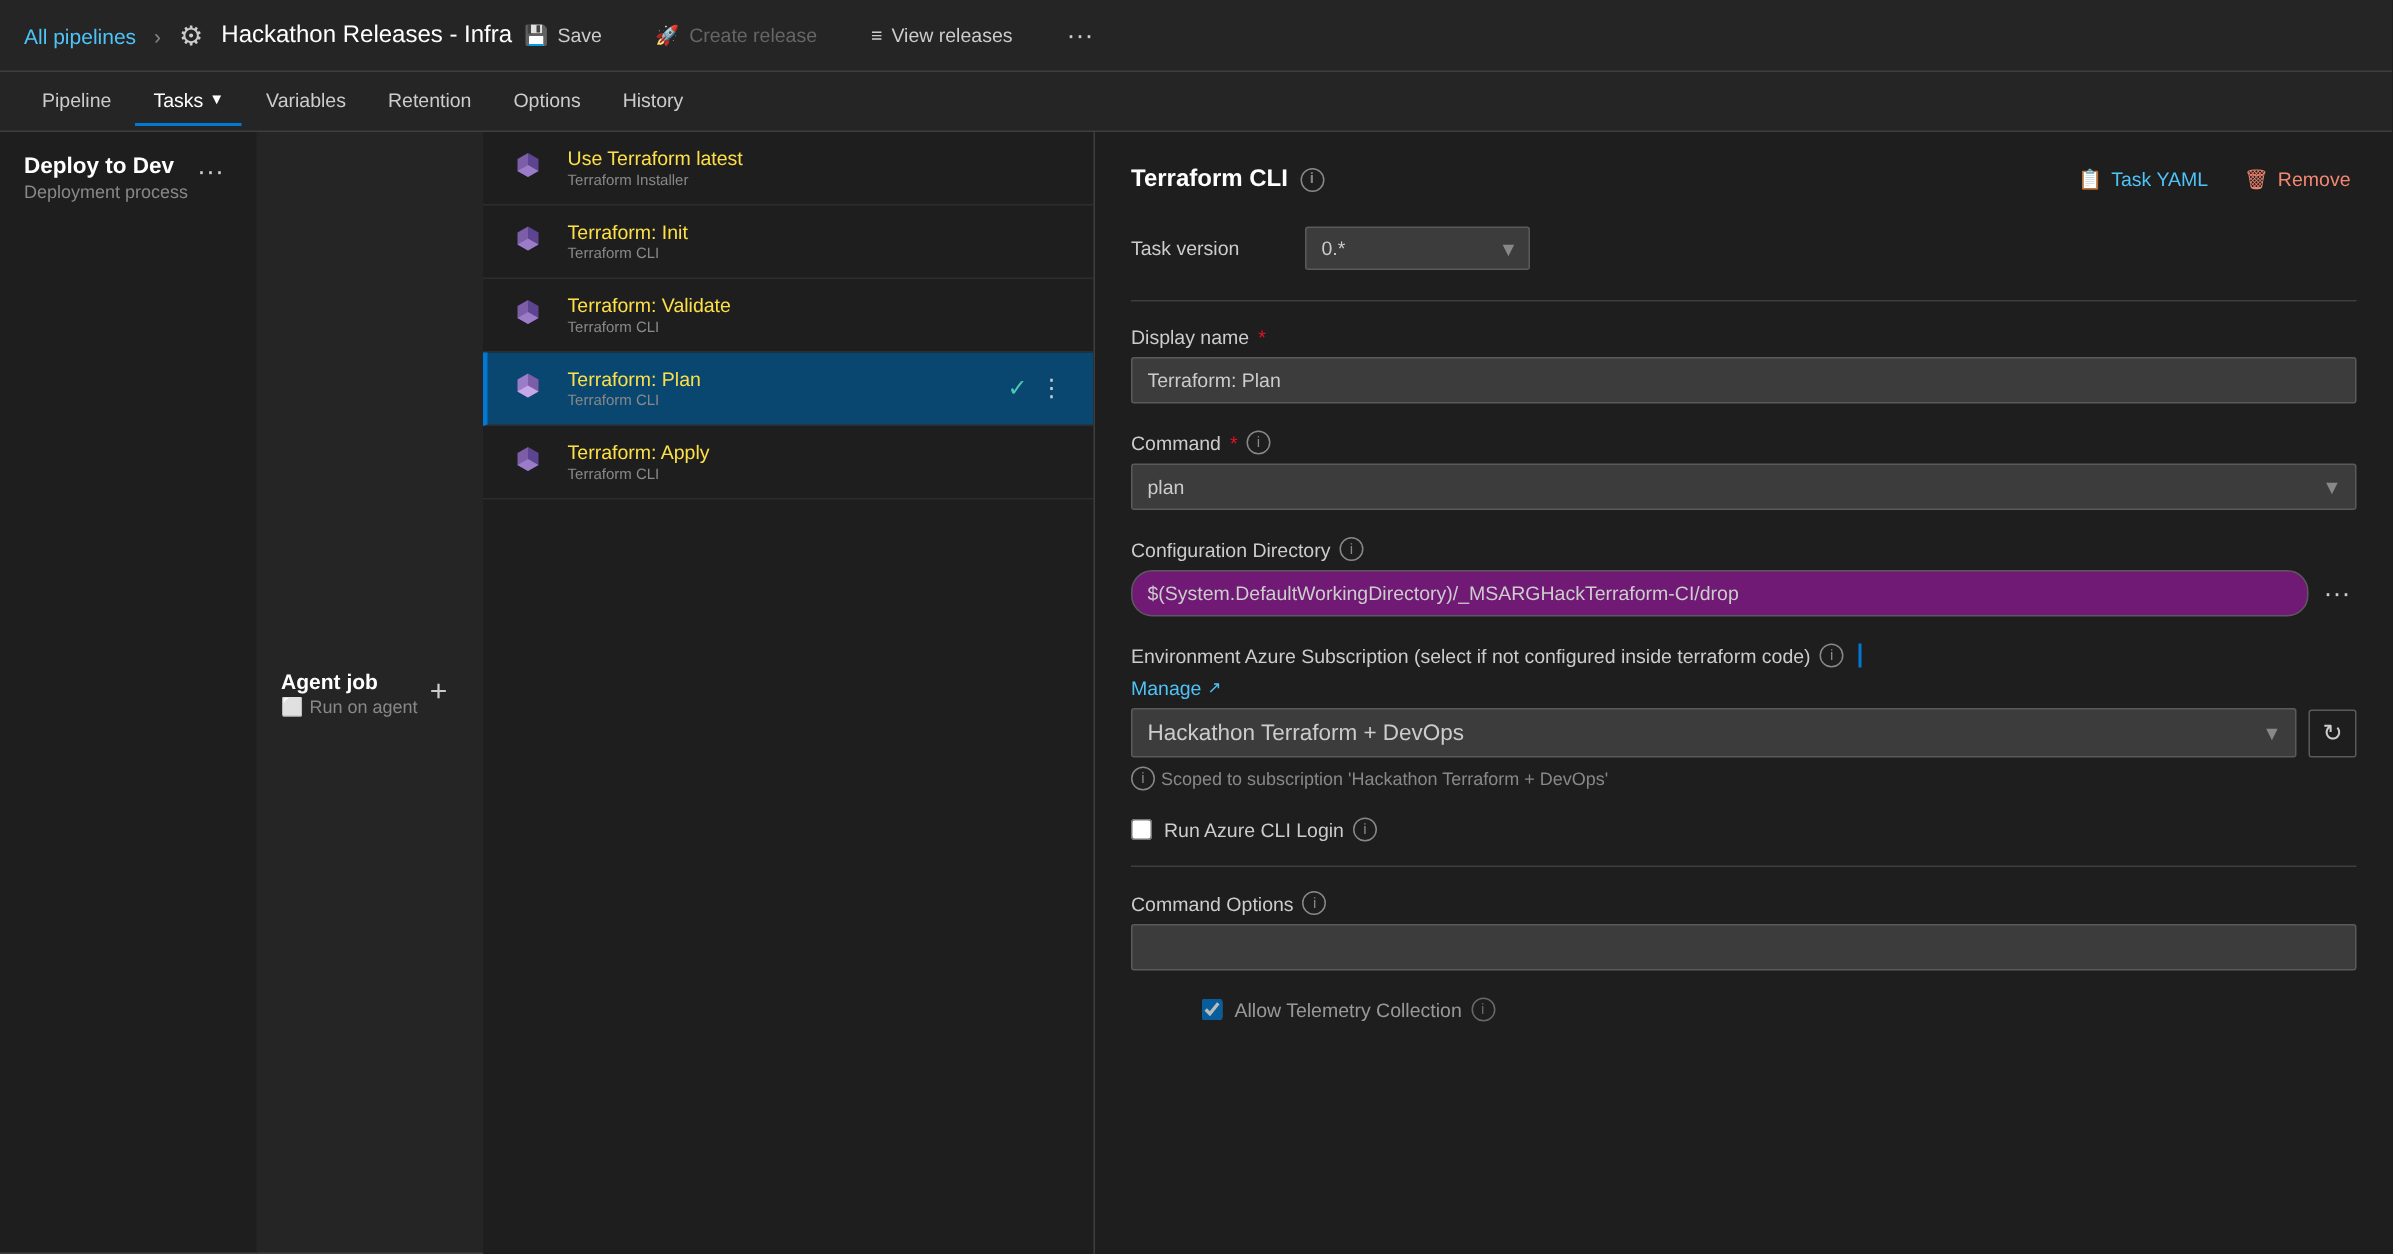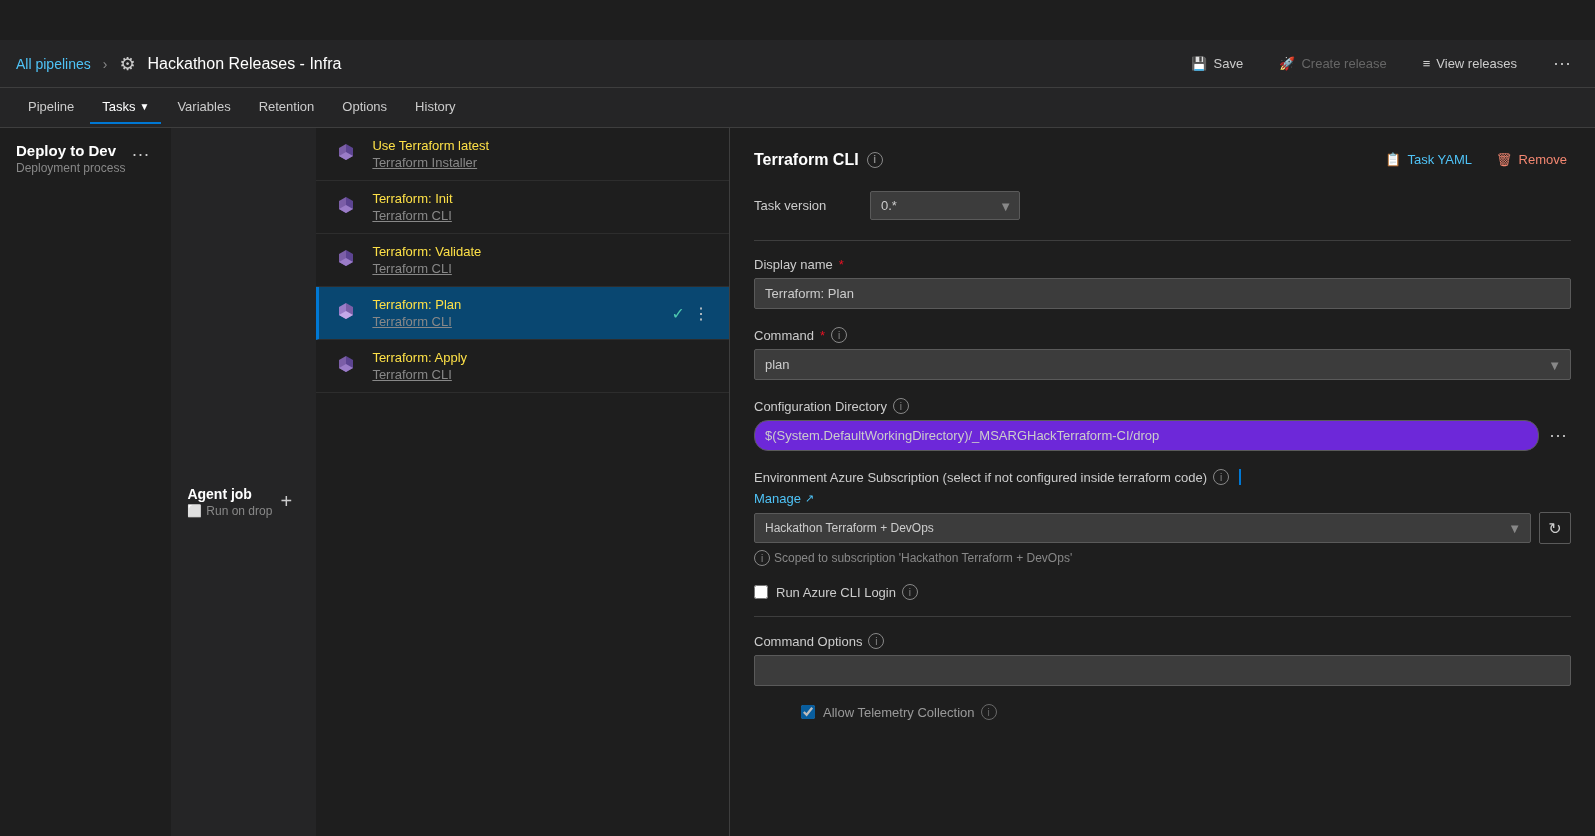--- a/index.html
+++ b/index.html
@@ -17,12 +17,10 @@
     .top-bar {
       display: flex;
       align-items: center;
-      justify-content: space-between;
       background: #252526;
       padding: 16px 16px;
       height: 48px;
       border-bottom: 1px solid #3e3e3e;
-      margin-top: 40px;
     }
     .top-bar-left {
       display: flex;

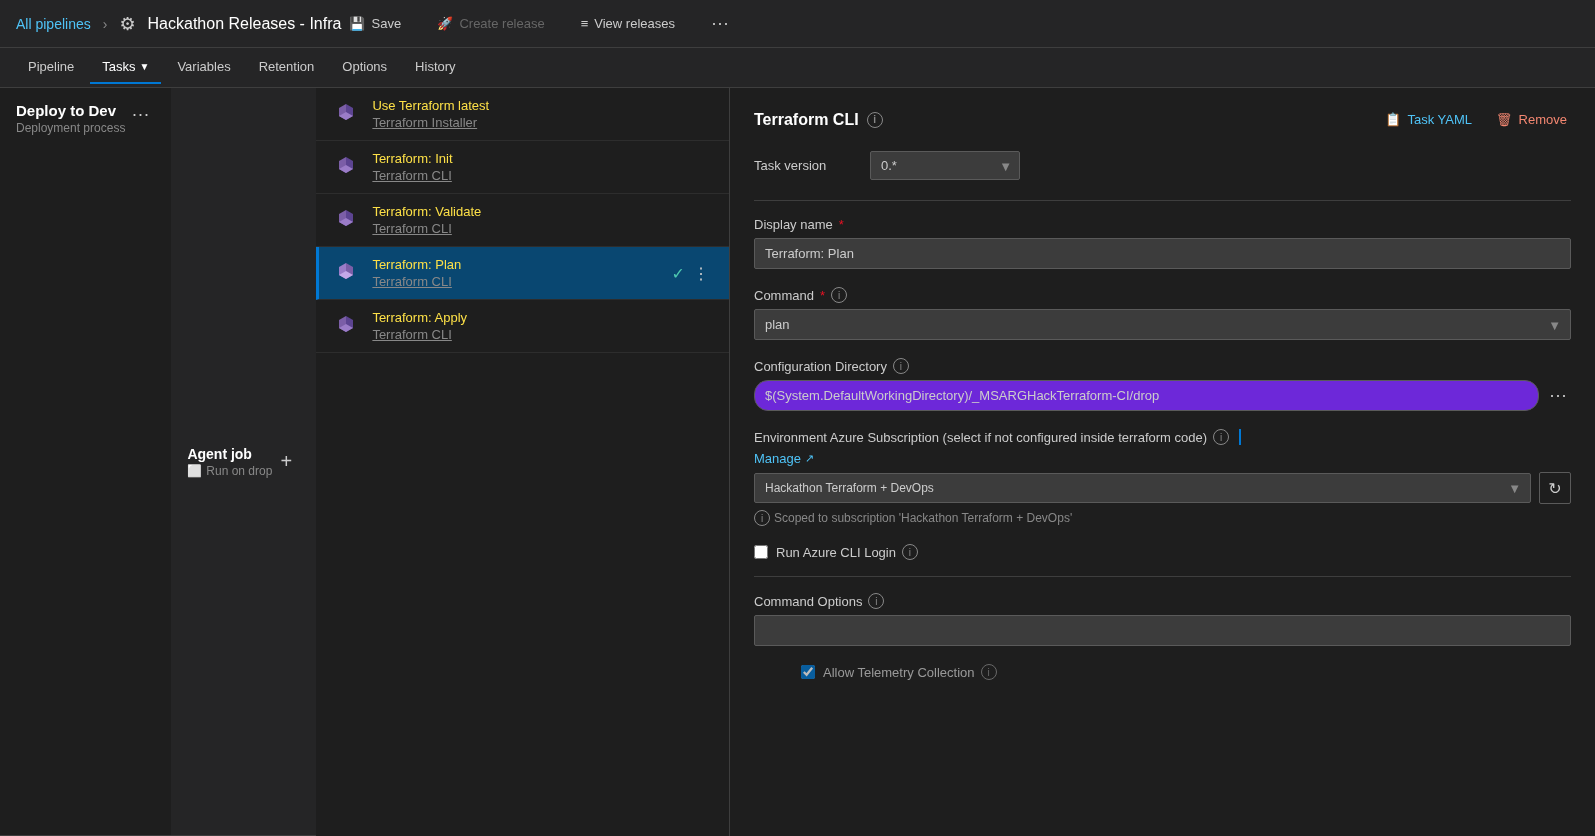--- a/index.html
+++ b/index.html
@@ -205,10 +205,9 @@
       font-weight: 500;
     }
     .task-type {
-      font-size: 13px;
+      font-size: 10px;
       color: #888;
       margin-top: 2px;
-      text-decoration: underline;
     }
     .task-actions {
       display: flex;

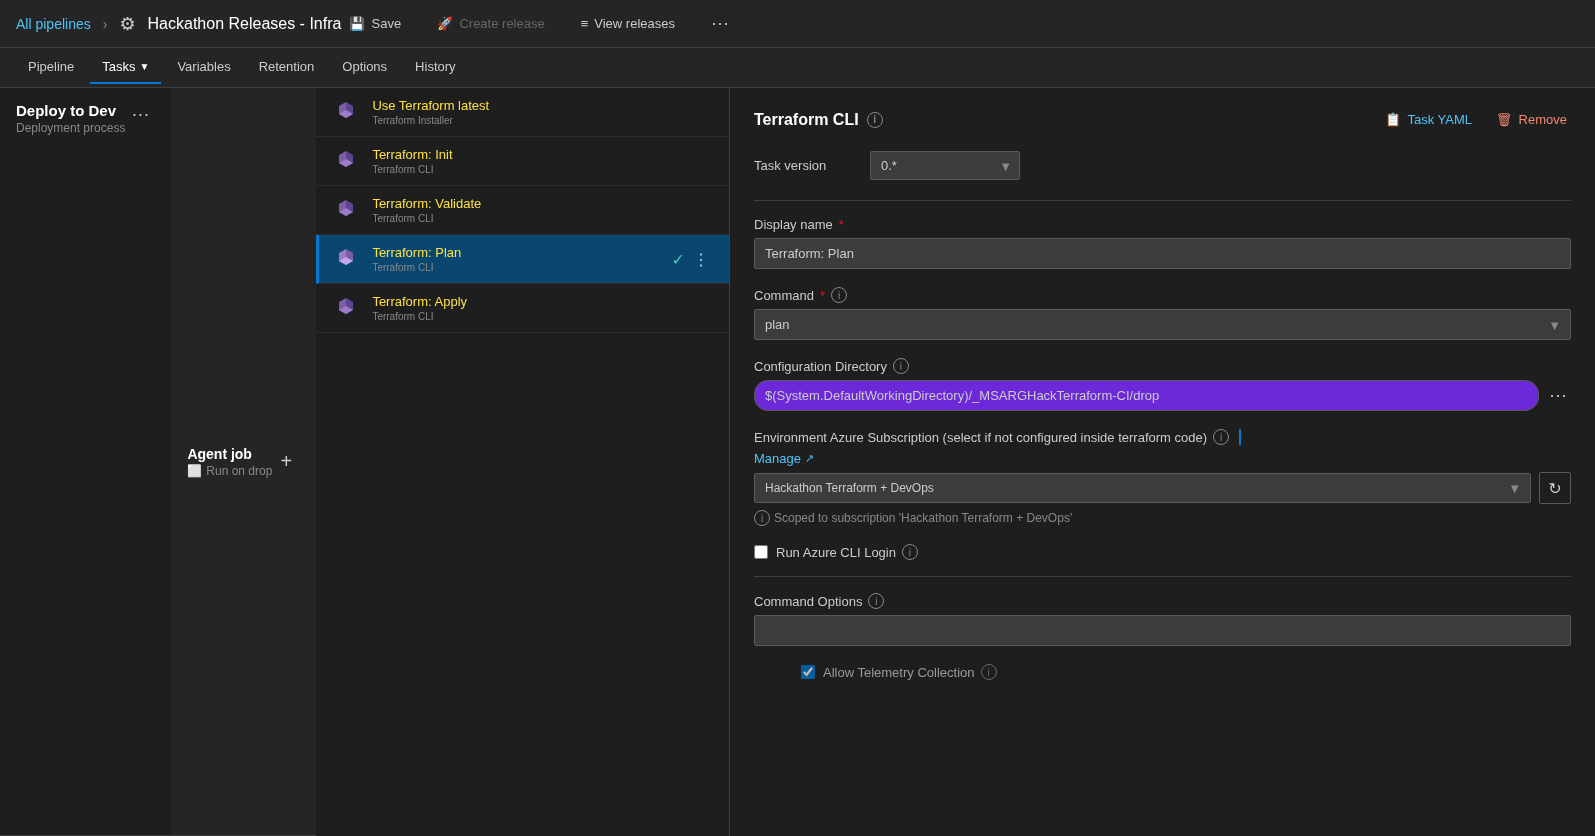--- a/index.html
+++ b/index.html
@@ -387,7 +387,7 @@
     }
     .config-dir-input {
       width: 100%;
-      background: #6d28d9;
+      background: #701a75;
       border: 1px solid #5a5a5a;
       color: #cccccc;
       padding: 7px 10px;

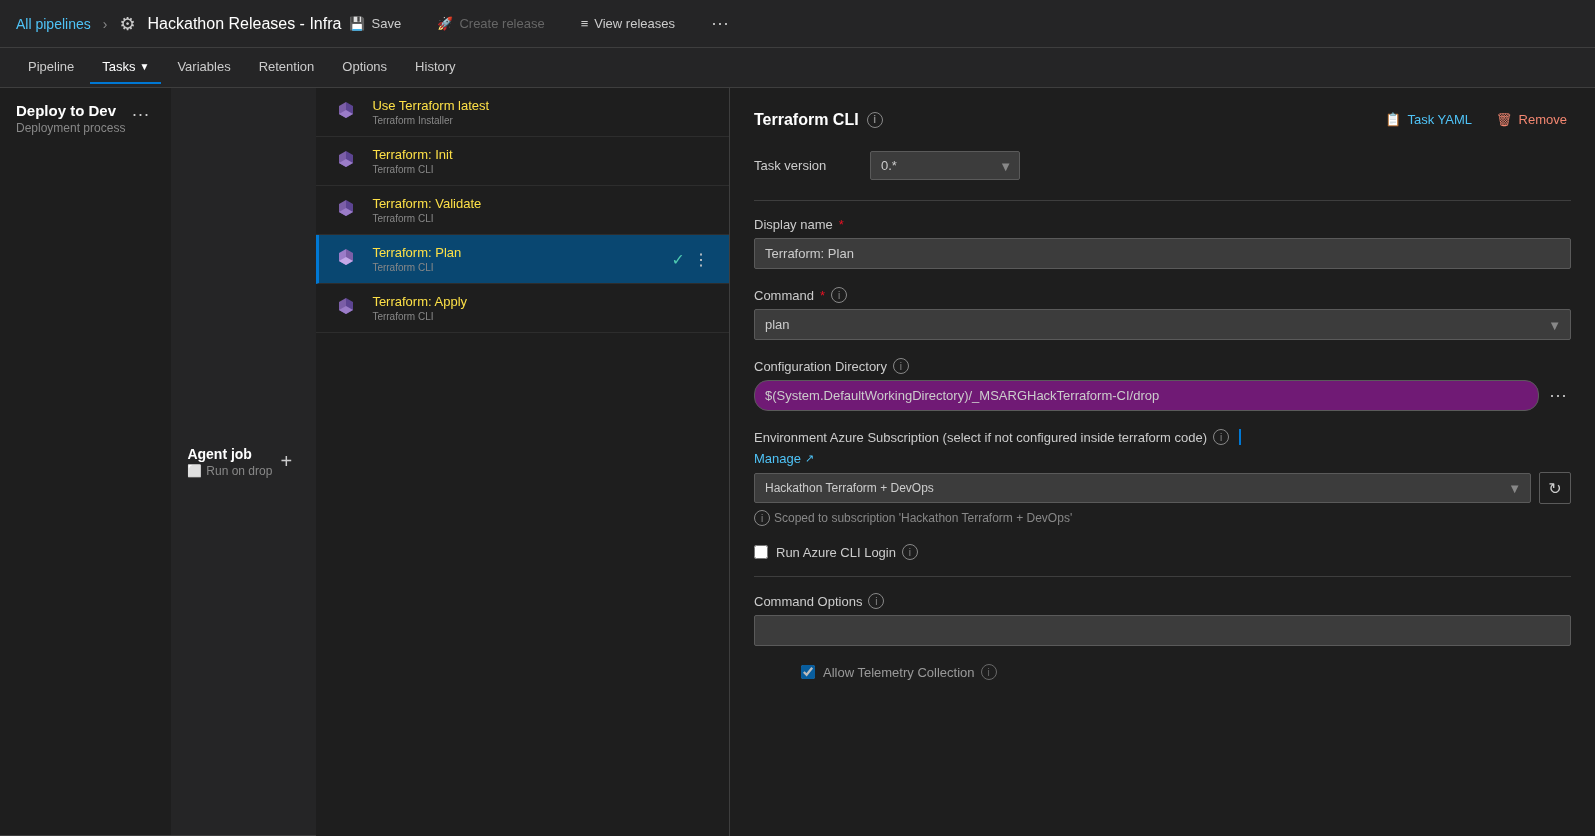--- a/index.html
+++ b/index.html
@@ -586,7 +586,7 @@
           <div class="agent-job-title">Agent job</div>
           <div class="agent-job-sub">
             <span style="font-size:12px;">⬜</span>
-            <span>Run on drop</span>
+            <span>Run on agent</span>
           </div>
         </div>
       </div>

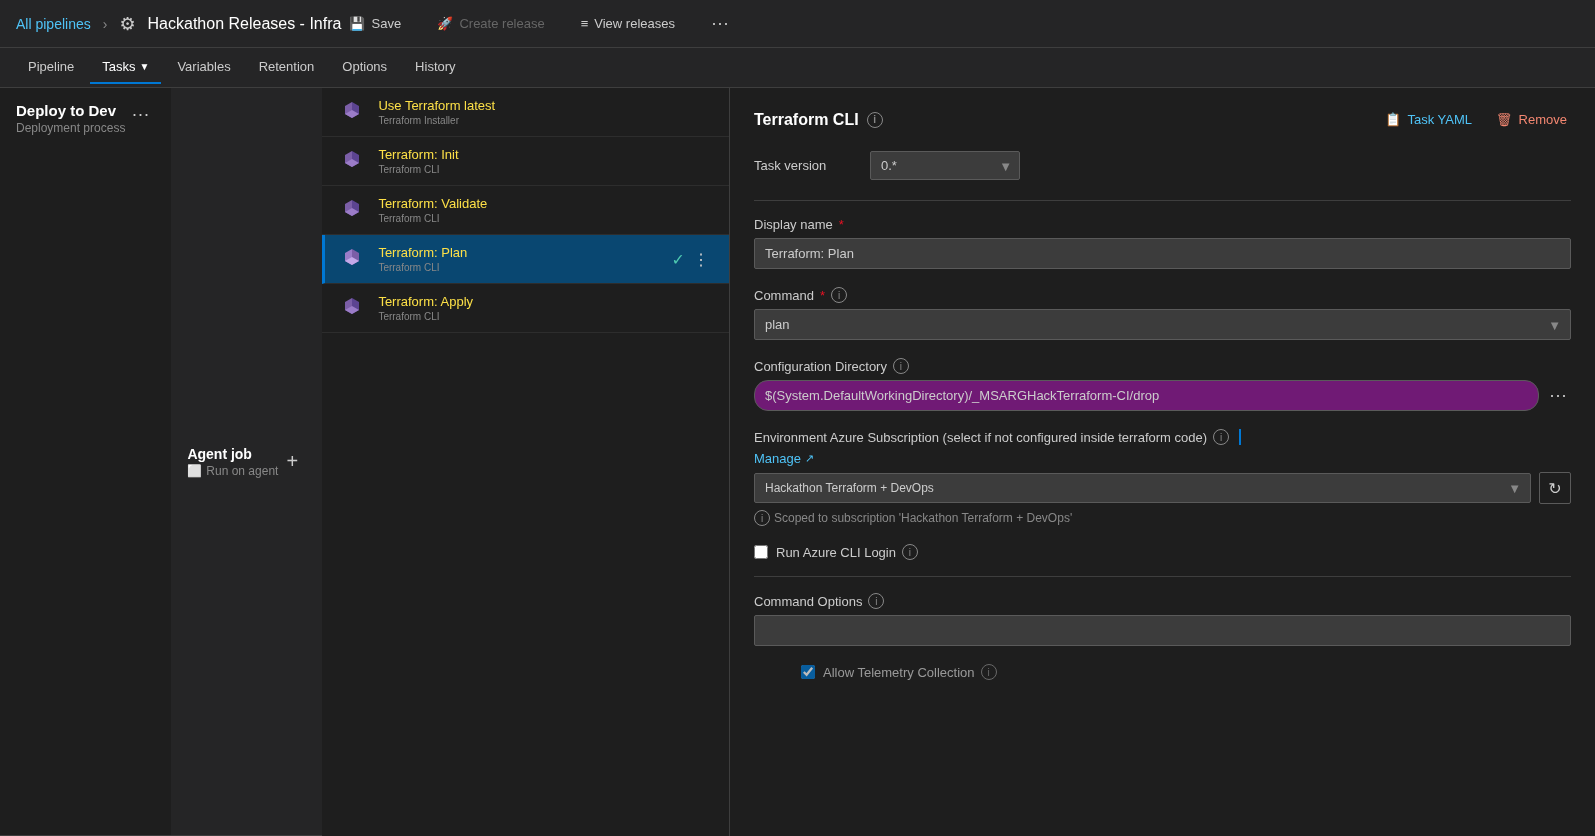--- a/index.html
+++ b/index.html
@@ -431,7 +431,7 @@
       border: 1px solid #5a5a5a;
       color: #cccccc;
       padding: 7px 10px;
-      font-size: 12px;
+      font-size: 15px;
       border-radius: 2px;
       appearance: none;
       cursor: pointer;

